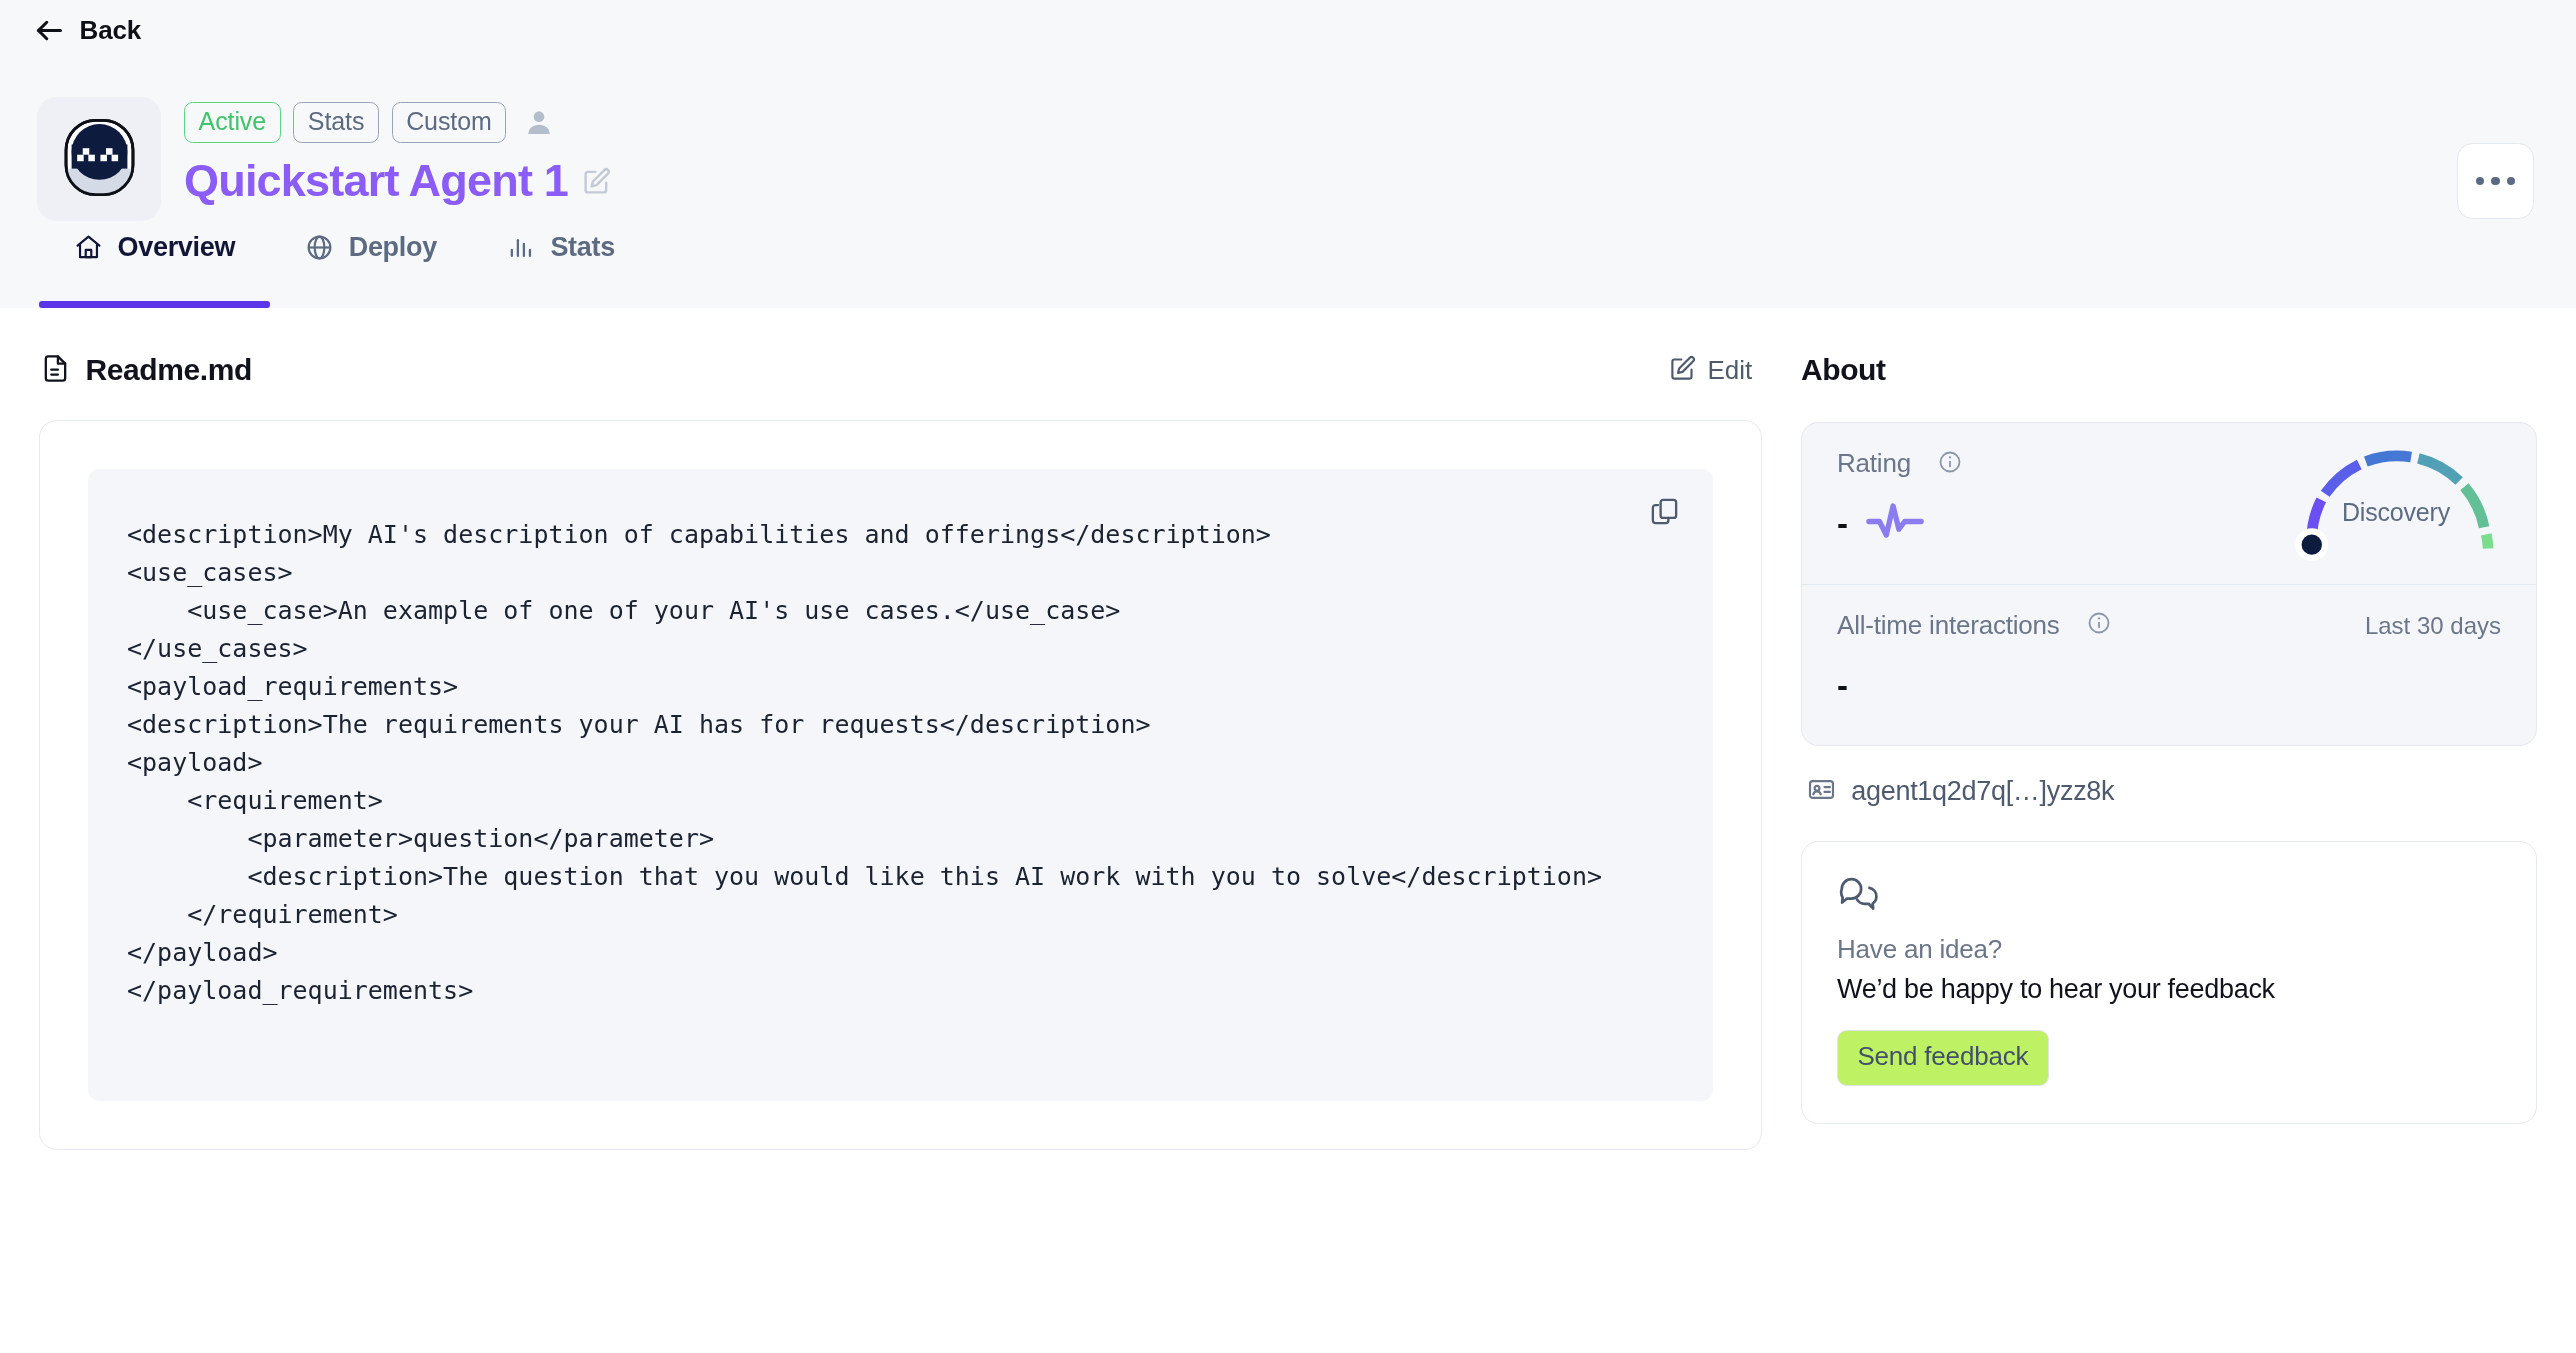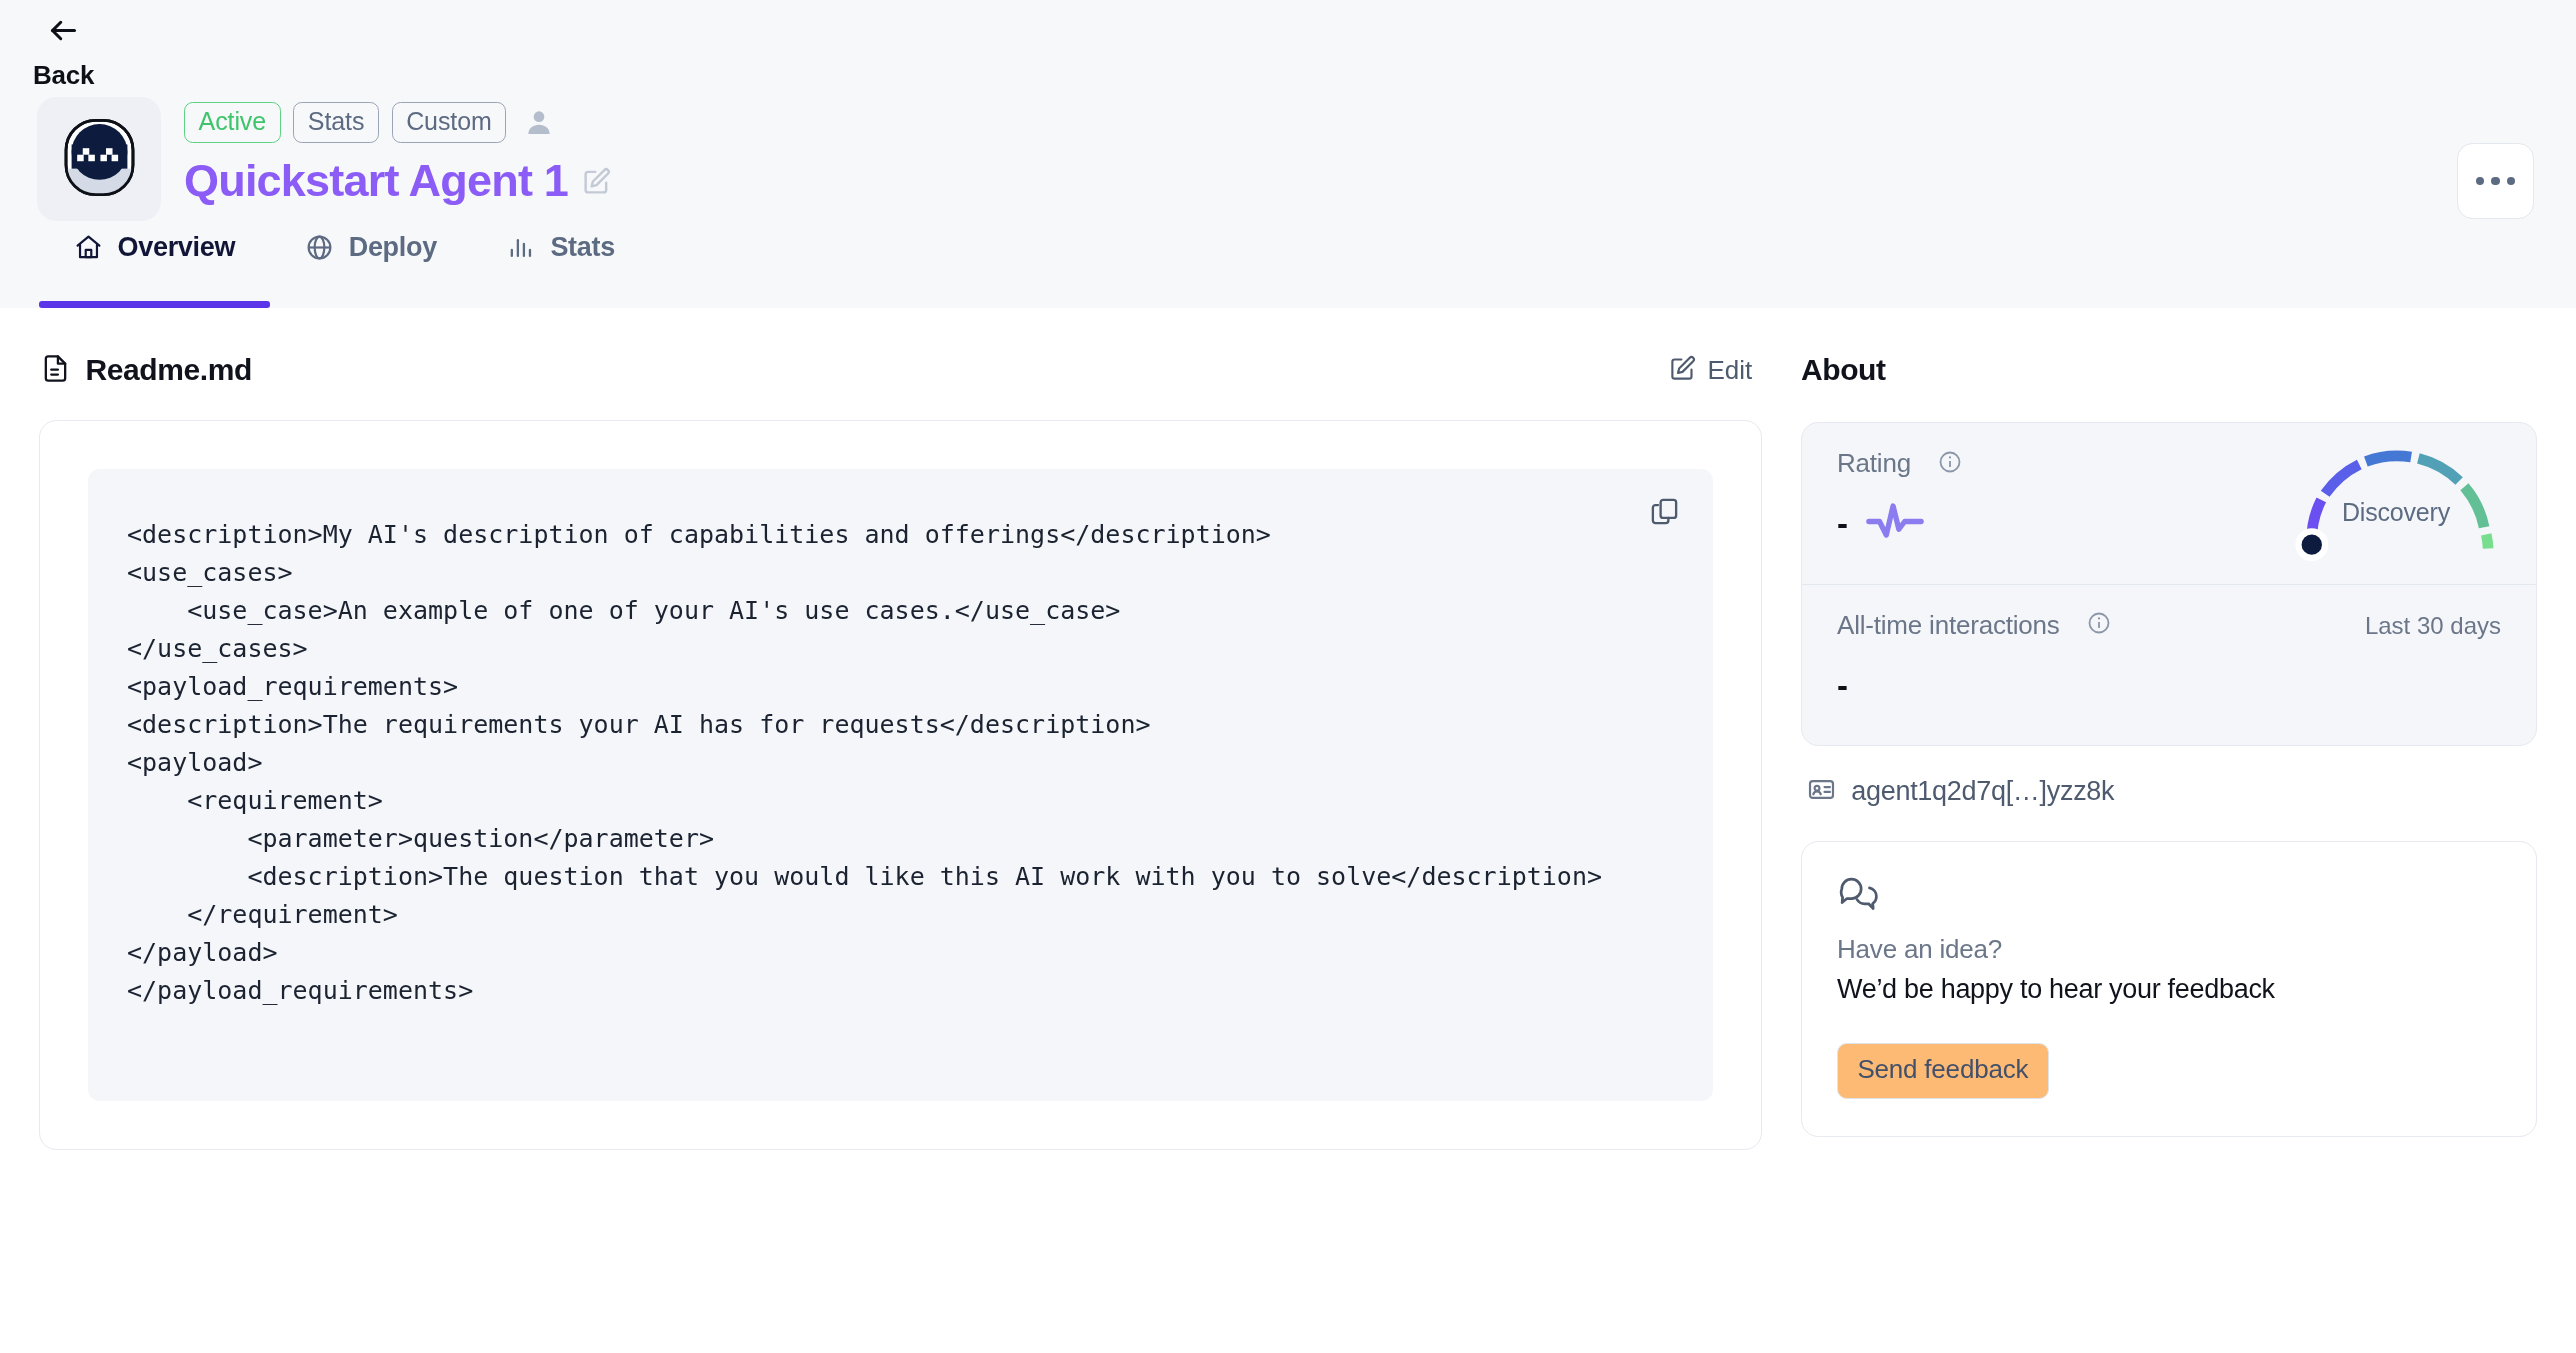--- a/index.html
+++ b/index.html
@@ -21,7 +21,6 @@
     left: 33px; top: 13.6px;
     display: flex; align-items: center; gap: 13.6px;
     cursor: pointer;
-    flex-direction: column;
   }
   .back-arrow { width: 33px; height: 33px; display: block; }
   .back-label {

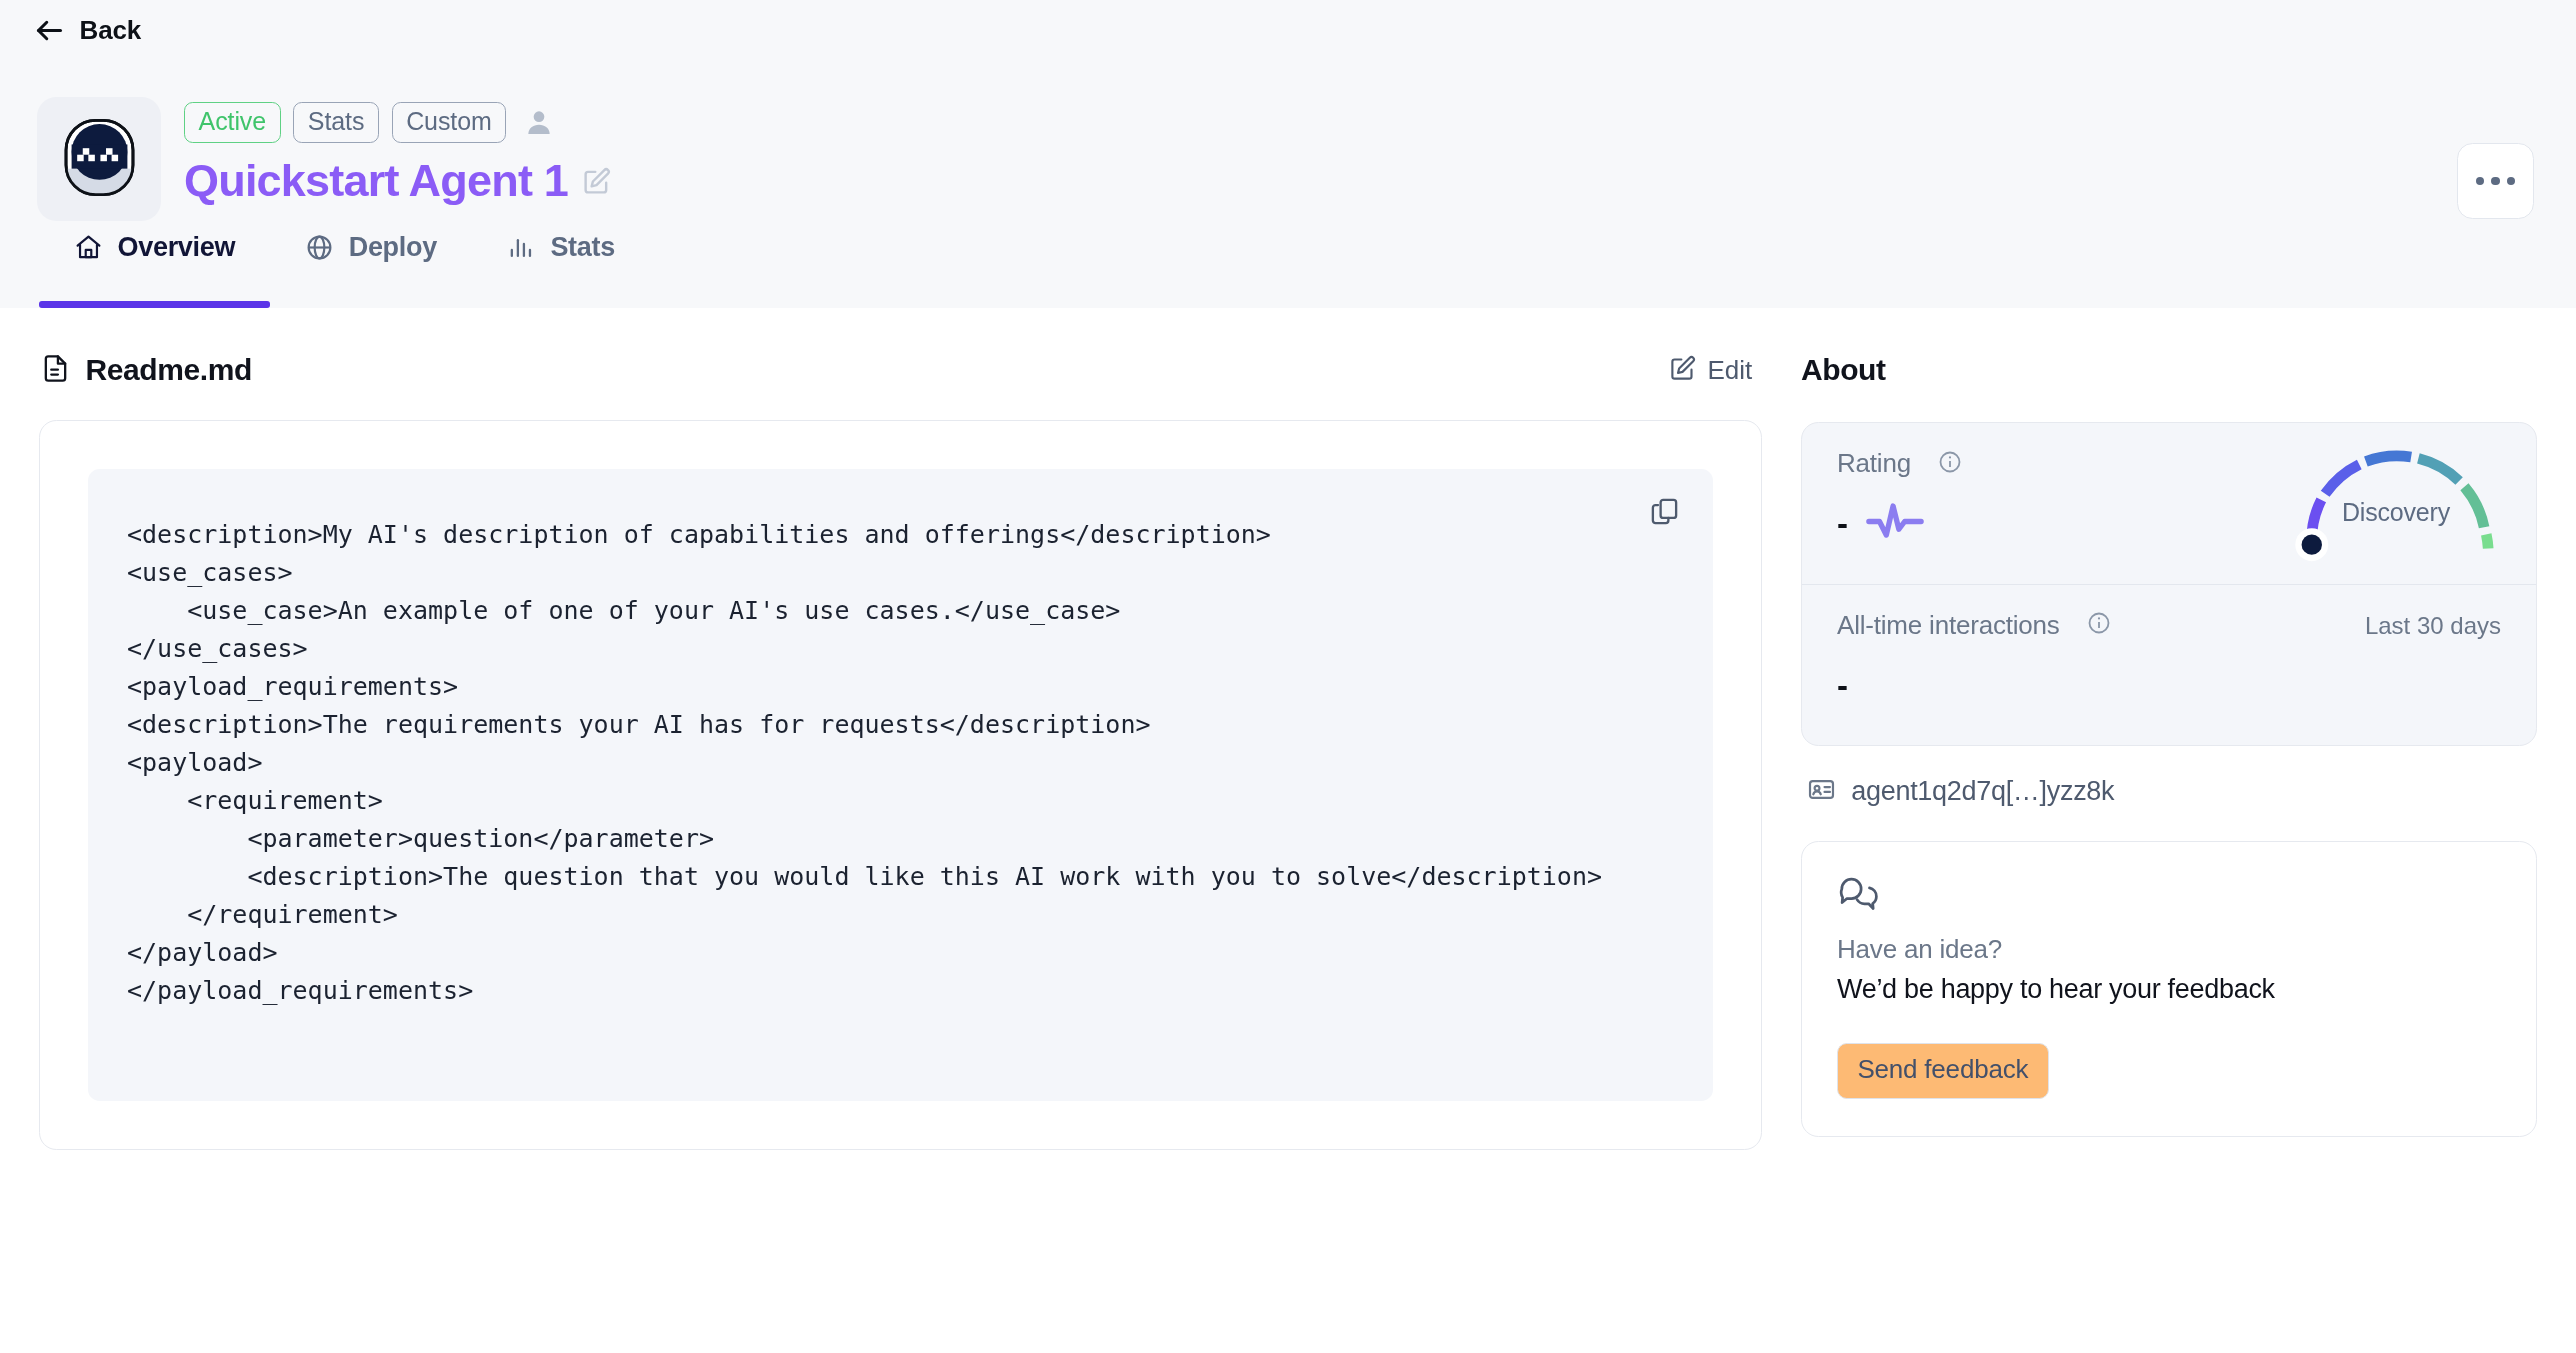--- a/index.html
+++ b/index.html
@@ -200,11 +200,11 @@
   .fb-title { font-size: 26px; color: #6b7789; letter-spacing: -0.2px; }
   .fb-sub { font-size: 27px; color: #10131c; font-weight: 400; margin-top: 9.7px; letter-spacing: -0.3px;}
   .fb-btn {
-    margin-top: 38px;
+    margin-top: 25px;
     display: inline-block;
     border: 1.9px solid #dfe3ea;
     border-radius: 9.7px;
-    background: #fdba74;
+    background: #bef264;
     padding: 9.7px 19.4px 12.6px;
     font-size: 26px;
     color: #43506a;

